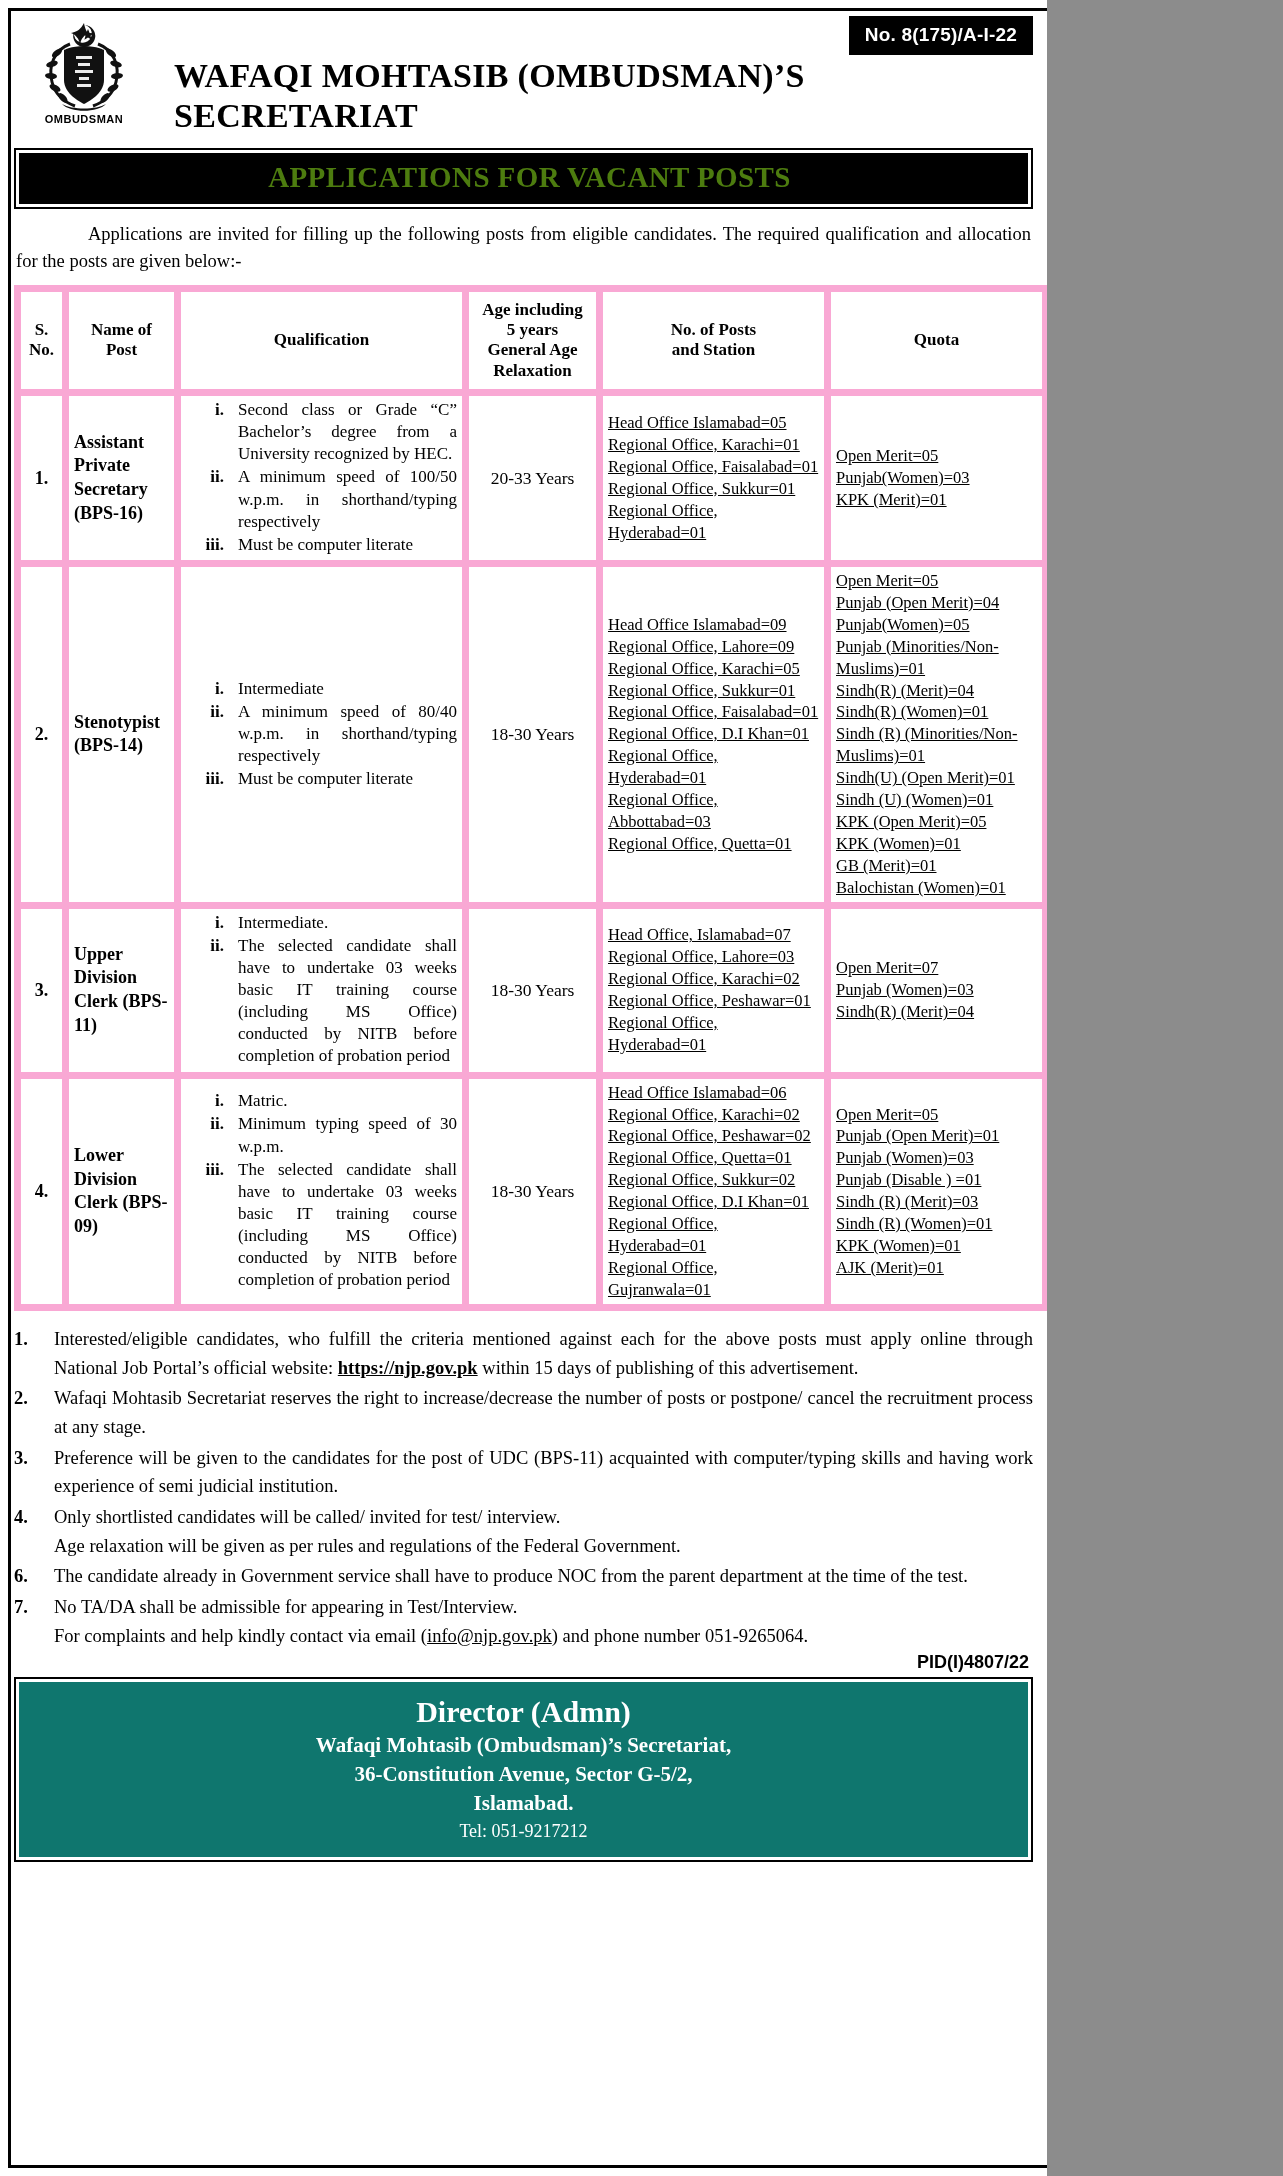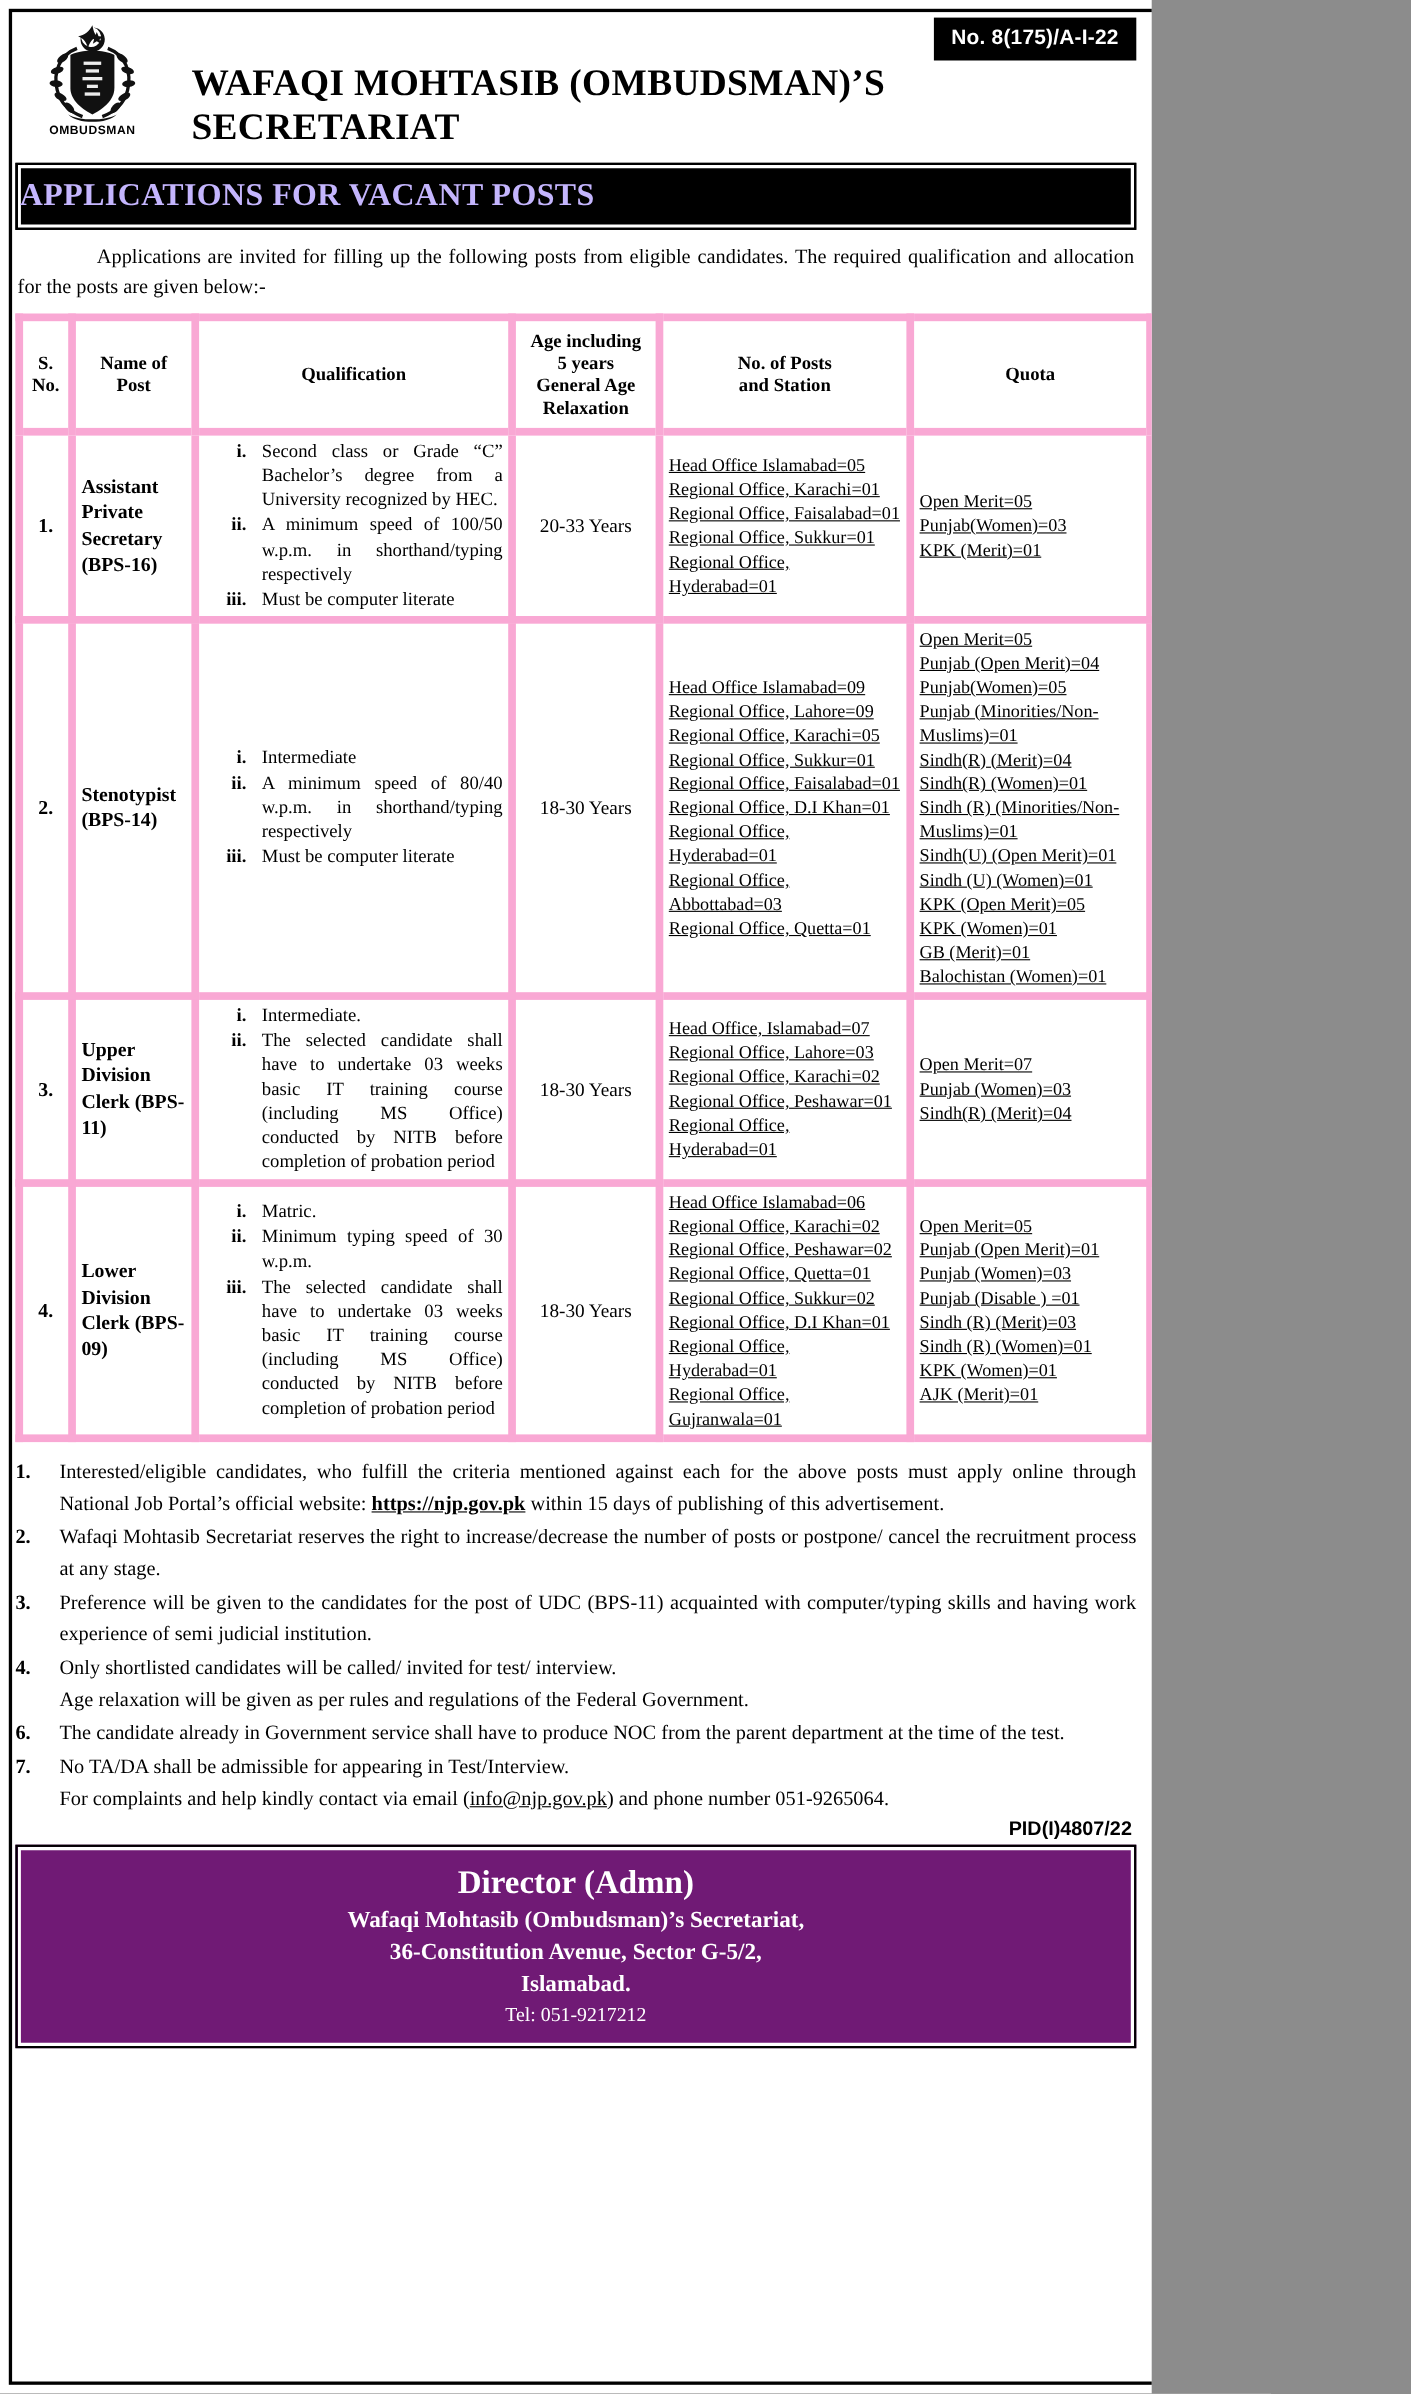--- a/index.html
+++ b/index.html
@@ -77,11 +77,11 @@
   .banner {
     margin-top: 4px;
     background: #000;
-    color: #c4b5fd;
+    color: #4d7c0f;
     border: 2px solid #000;
     box-shadow: inset 0 0 0 3px #fff;
-    padding: 11px 0 13px 2px;
-    text-align: left;
+    padding: 11px 0 13px 12px;
+    text-align: center;
   }
   .banner-text {
     font-family: "Liberation Serif", serif;

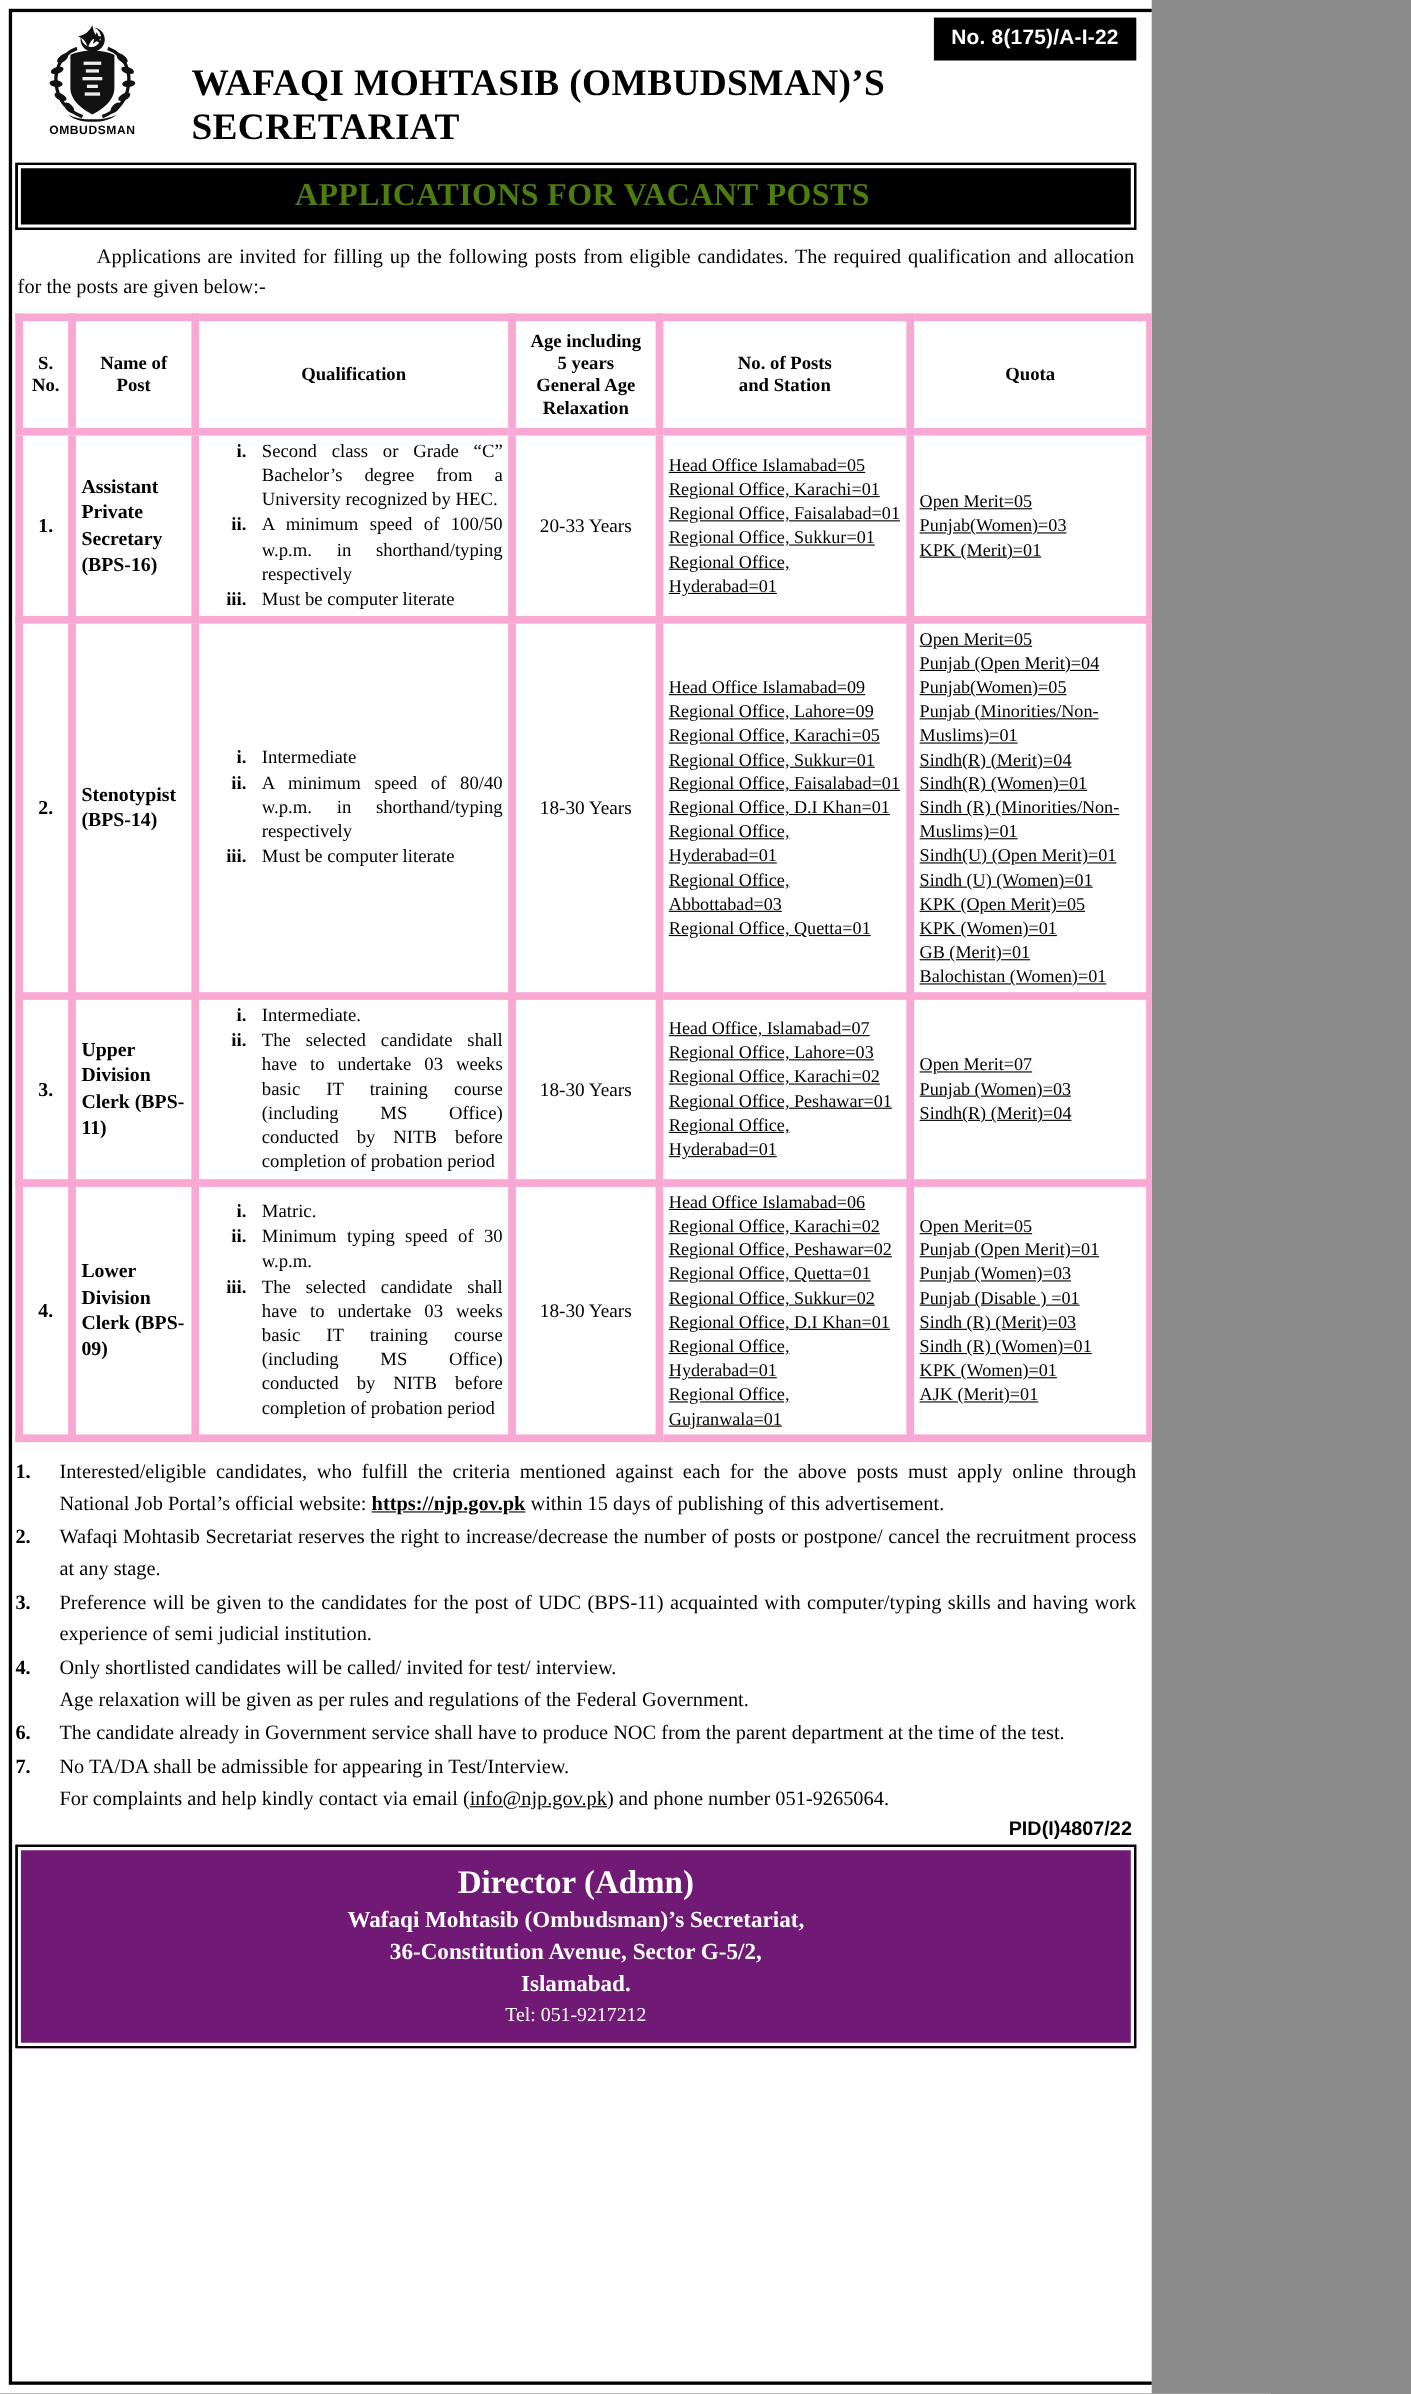--- a/index.html
+++ b/index.html
@@ -208,7 +208,7 @@
 
   
   .footer {
-    background: #701a75;
+    background: #0f766e;
     color: #fff;
     border: 2px solid #000;
     box-shadow: inset 0 0 0 3px #fff;

